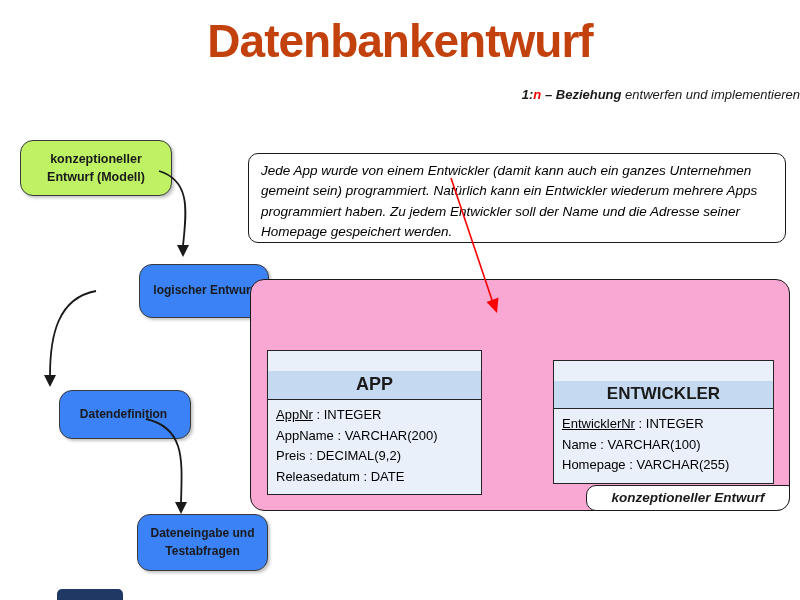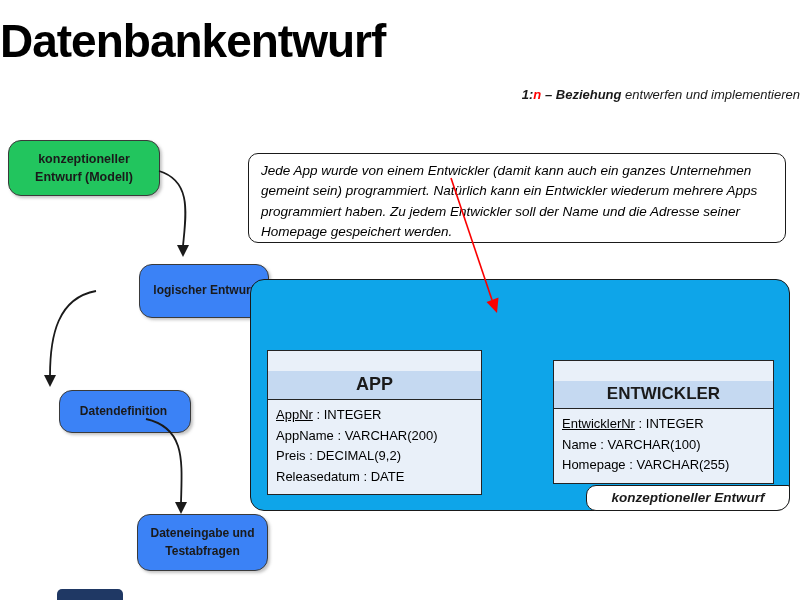--- a/index.html
+++ b/index.html
@@ -10,8 +10,8 @@
   
   .title {
     position:absolute; top:14px; left:0; width:100%;
-    text-align:left; font-size:46px; font-weight:bold; letter-spacing:-1px;
-    color:#000000; margin:0;
+    text-align:center; font-size:46px; font-weight:bold; letter-spacing:-1px;
+    color:#c2410c; margin:0;
   }
   .subtitle {
     position:absolute; top:87px; left:0; width:100%;

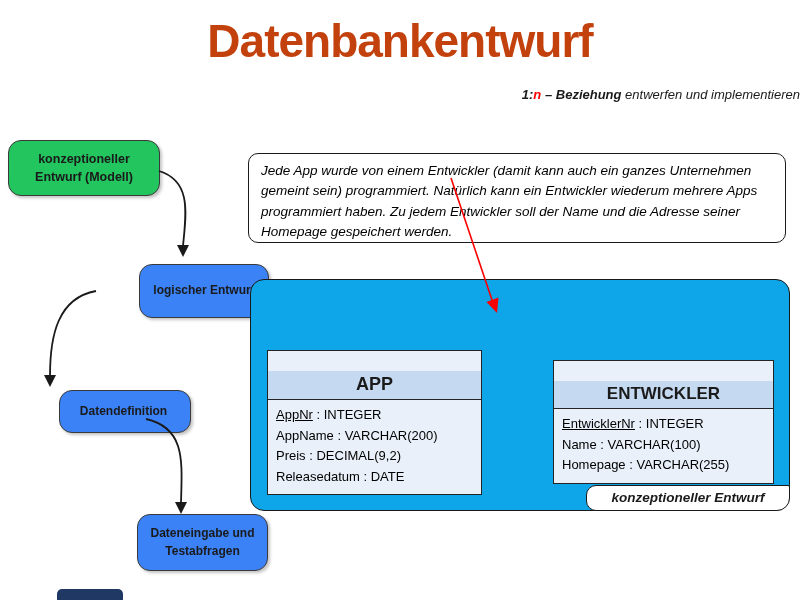--- a/index.html
+++ b/index.html
@@ -27,7 +27,7 @@
     text-align:center; font-weight:bold; font-size:12px; line-height:1.45;
     padding:4px 10px; box-shadow:2px 2px 3px rgba(125,125,125,.45);
   }
-  .green { background:#22c55e; }
+  .green { background:#bef264;margin-left:12px; }
   .blue  { background:#3b82f6;margin-left:44px; }
   #fb1 { left:8px;  top:140px; width:152px; height:56px; font-size:12.5px; }
   #fb2 { left:95px; top:264px; width:130px; height:54px; }

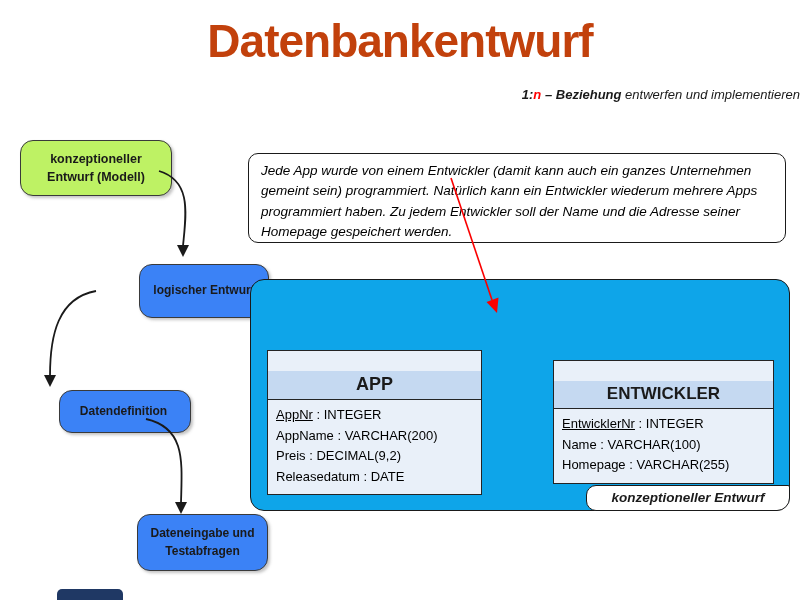--- a/index.html
+++ b/index.html
@@ -31,7 +31,7 @@
   .blue  { background:#3b82f6;margin-left:44px; }
   #fb1 { left:8px;  top:140px; width:152px; height:56px; font-size:12.5px; }
   #fb2 { left:95px; top:264px; width:130px; height:54px; }
-  #fb3 { left:15px; top:390px; width:132px; height:43px;padding-left:7px; }
+  #fb3 { left:15px; top:390px; width:132px; height:49px;padding-left:7px; }
   #fb4 { left:93px; top:514px; width:131px; height:57px;text-align:center; }
   
   .task-box {

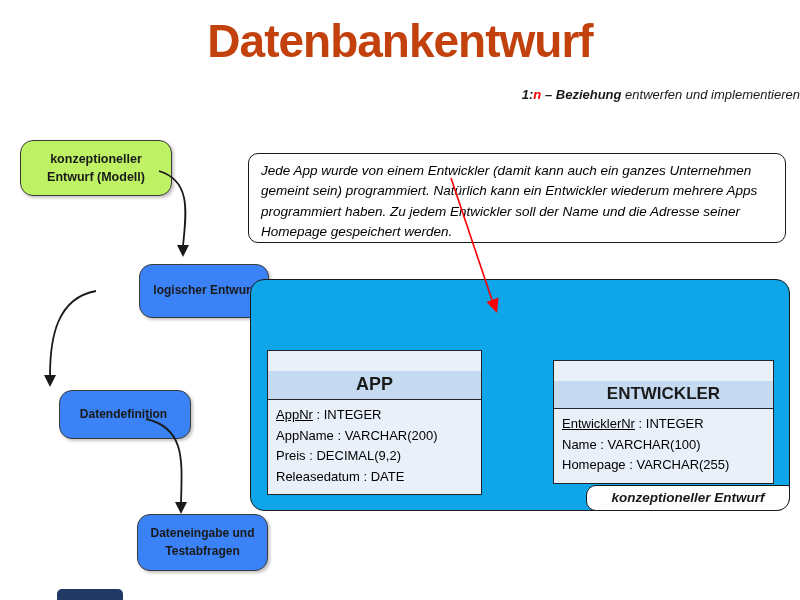--- a/index.html
+++ b/index.html
@@ -53,7 +53,7 @@
   .diagram-box {
     position:absolute; left:250px; top:279px; width:540px; height:232px;
     box-sizing:border-box; border:1.6px solid #1a1a1a; border-radius:14px;
-    background:#0ea5e9;
+    background:#f9a8d4;
   }
   .diagram-label {
     position:absolute; right:-1px; bottom:-1px; width:204px; height:26px;

